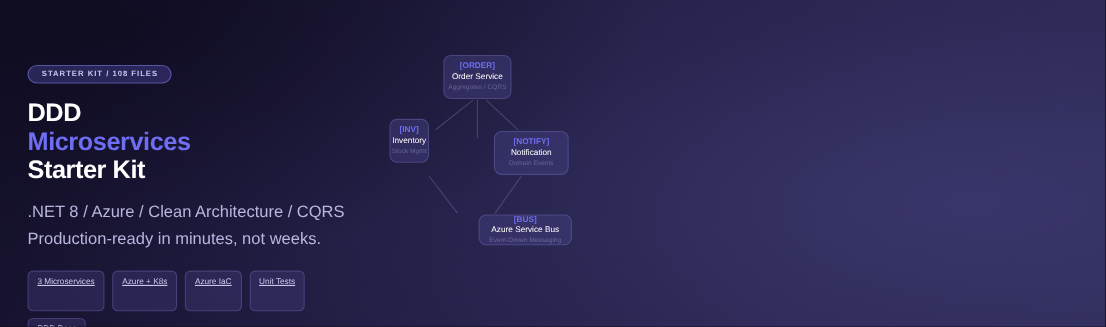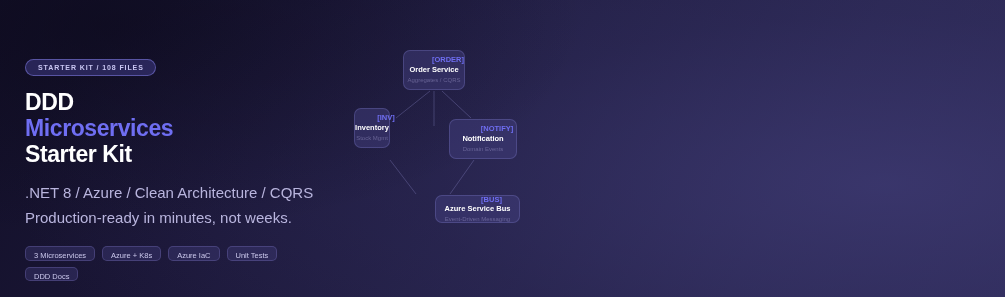--- a/index.html
+++ b/index.html
@@ -116,7 +116,6 @@
     font-size: 7.5px;
     font-weight: bold;
     line-height: 1.3;
-    padding-left: 28px;
   }
   .node .nname {
     color: #ffffff;

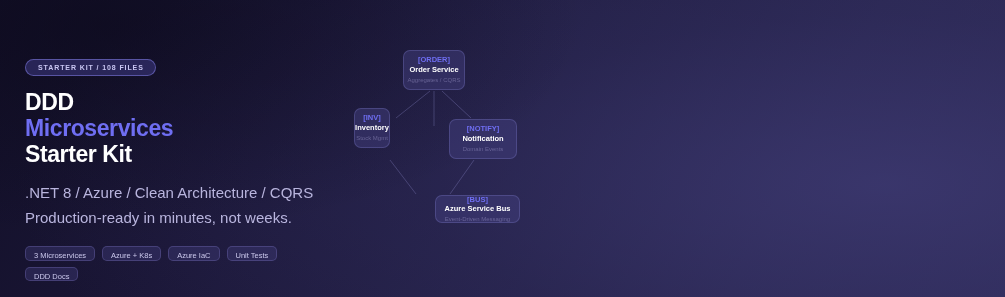--- a/index.html
+++ b/index.html
@@ -120,7 +120,7 @@
   .node .nname {
     color: #ffffff;
     font-size: 7.5px;
-    font-weight: bold;
+    font-weight: normal;
     line-height: 1.45;
   }
   .node .ndesc {

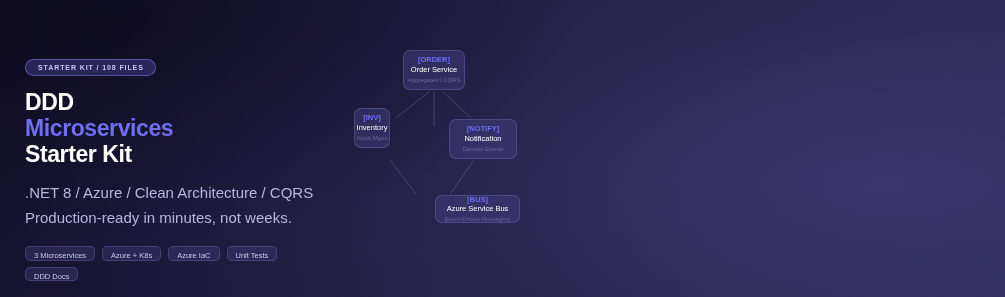--- a/index.html
+++ b/index.html
@@ -77,9 +77,10 @@
     color: #cbc8ec;
     border-radius: 5px;
     font-size: 7.5px;
-    padding: 5px 8px 0 8px;
+    padding: 5px 8px 22px 8px;
     line-height: 1;
     white-space: nowrap;
+    text-decoration: underline;
   }
 
   

